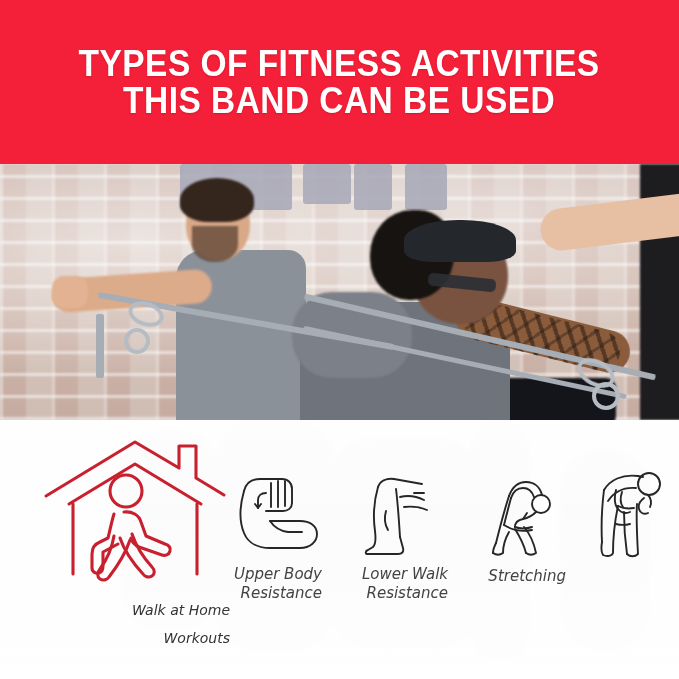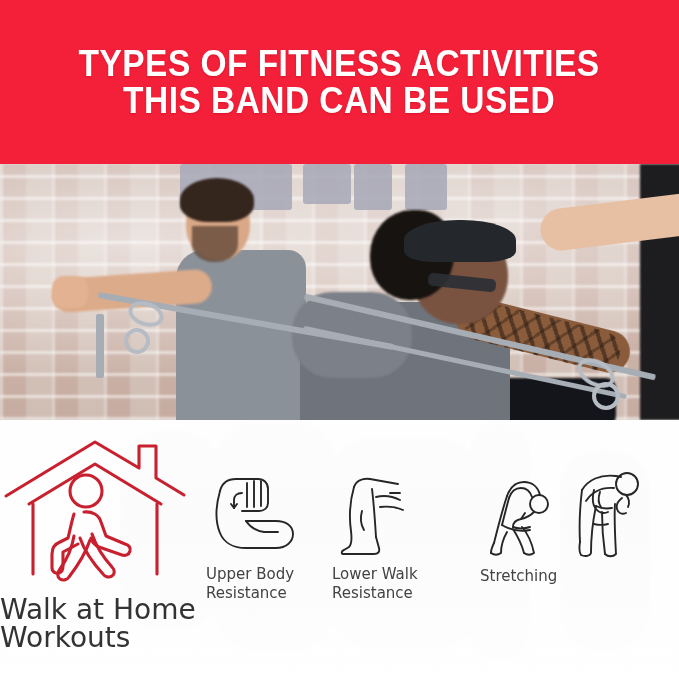--- a/index.html
+++ b/index.html
@@ -246,7 +246,7 @@
   }
 
   .items { position: absolute; inset: 0; }
-  .item { position: absolute; text-align: left; }
+  .item { position: absolute; text-align: right; font-style: italic; }
   .item .ic { display: block; margin: 0 auto; }
   .item .lbl {
     display: block;

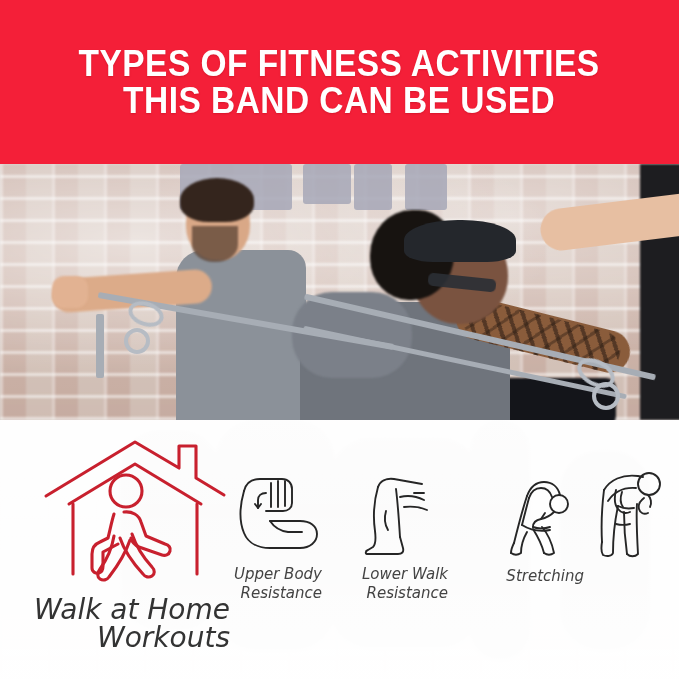--- a/index.html
+++ b/index.html
@@ -264,7 +264,7 @@
   .item-small .lbl { font-size: 15px; line-height: 19px; margin-top: 6px; color: #434343; }
   .item-upper   { left: 206px; top: 55px; width: 116px; }
   .item-lower   { left: 332px; top: 55px; width: 116px; }
-  .item-stretch { left: 480px; top: 55px; width: 104px; }
+  .item-stretch { left: 462px; top: 55px; width: 104px; }
   .item-pt      { left: 566px; top: 48px; width: 106px; }
 </style>
 </head>

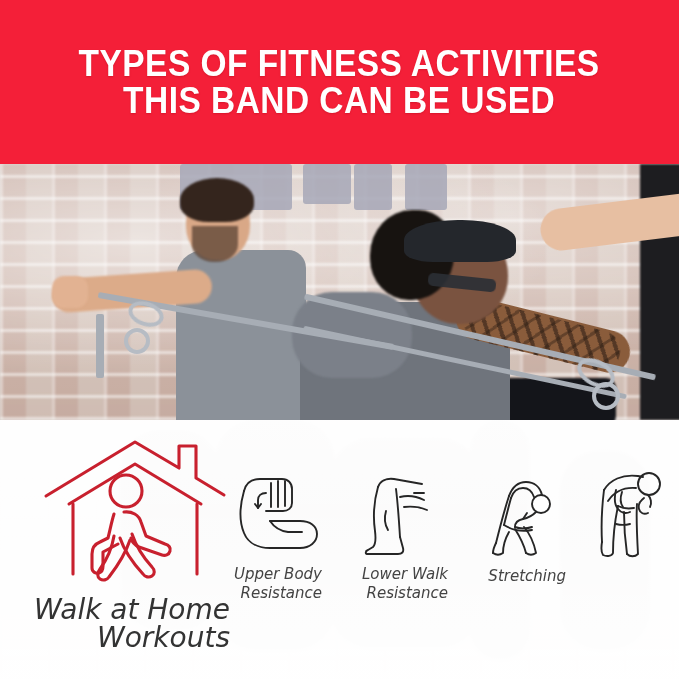--- a/index.html
+++ b/index.html
@@ -258,7 +258,7 @@
   
   .item-featured { left: 0px; top: 18px; width: 230px; }
   .item-featured .lbl {
-    font-size: 28px; line-height: 28px; margin-top: 8px; color: #333;
+    font-size: 14px; line-height: 28px; margin-top: 8px; color: #333;
   }
 
   .item-small .lbl { font-size: 15px; line-height: 19px; margin-top: 6px; color: #434343; }

